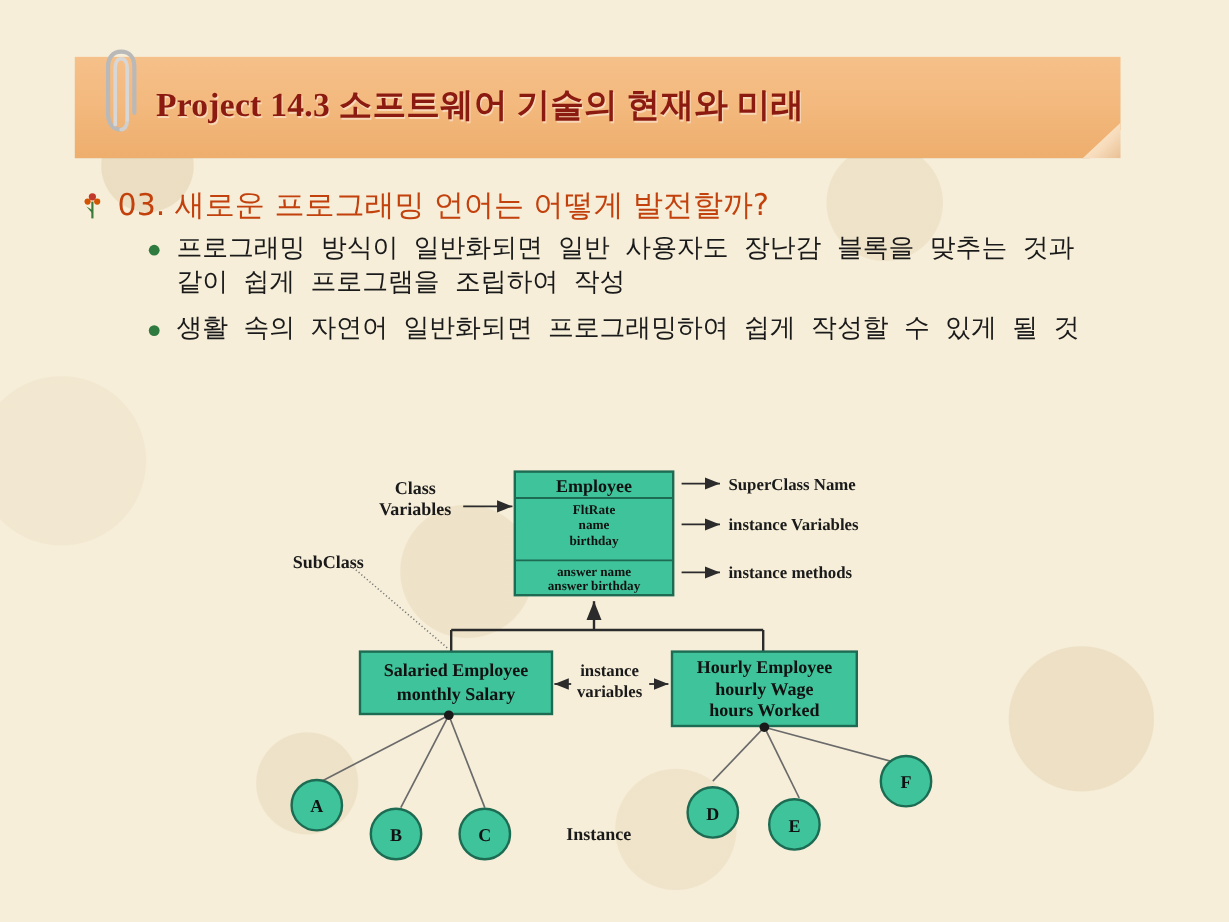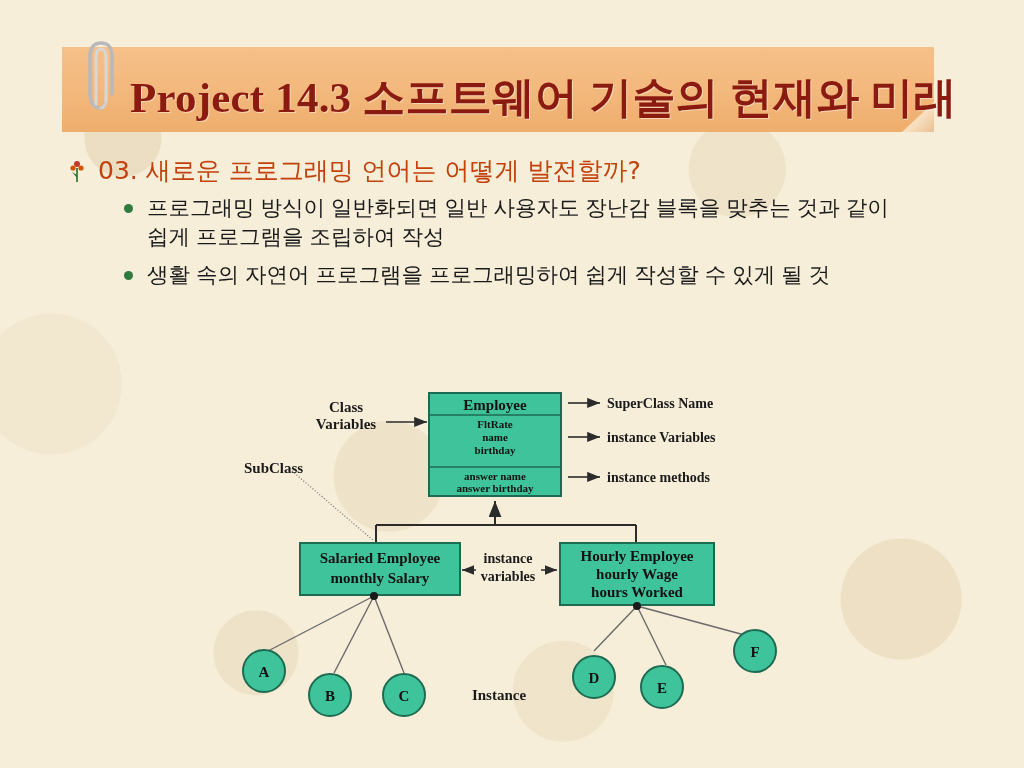--- a/index.html
+++ b/index.html
@@ -61,7 +61,7 @@
     top: 22px;
     font-family: "Liberation Serif", serif;
     font-weight: bold;
-    font-size: 43px;
+    font-size: 28px;
     color: #8b1a10;
     letter-spacing: 0.2px;
     text-shadow: 1px 1px 0 rgba(255,255,255,0.45);

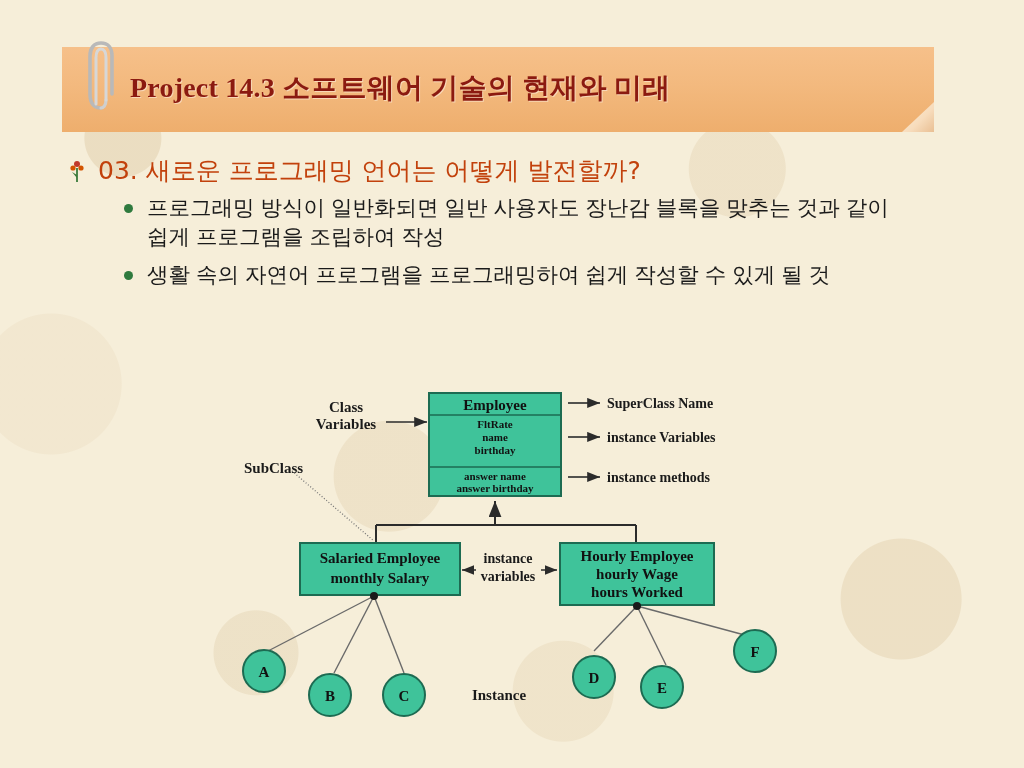--- a/index.html
+++ b/index.html
@@ -123,7 +123,7 @@
     color: #1a1a1a;
     line-height: 1.32;
     max-width: 760px;
-    font-family: Liberation Sans, sans-serif;
+    font-family: Liberation Mono, monospace;
   }
 
   

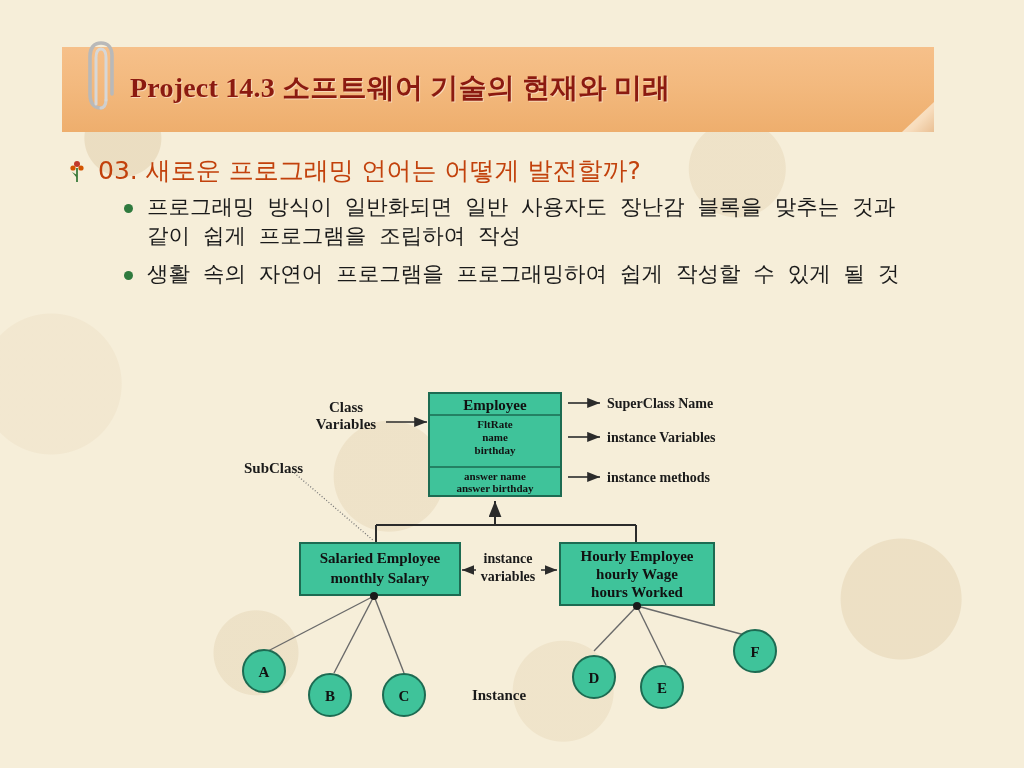--- a/index.html
+++ b/index.html
@@ -175,7 +175,7 @@
       </div>
       <div class="lvl2">
         <div class="lvl2-marker"></div>
-        <div class="lvl2-text">생활 속의 자연어 프로그램을 프로그래밍하여 쉽게 작성할 수 있게 될 것</div>
+        <div class="lvl2-text">생활 속의 자연어 일반화되면 프로그래밍하여 쉽게 작성할 수 있게 될 것</div>
       </div>
     </div>
 

